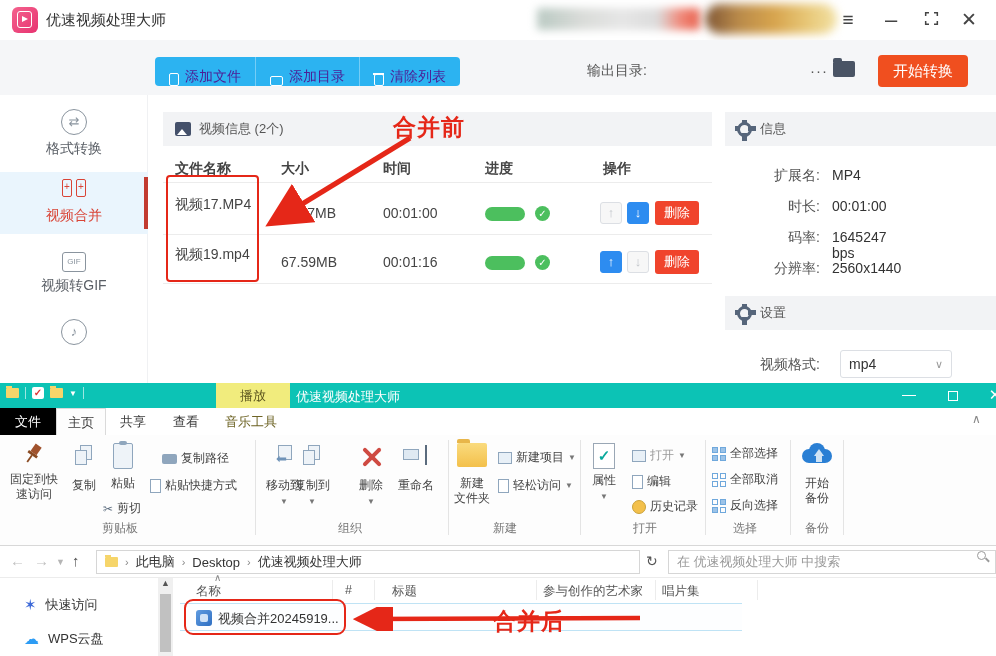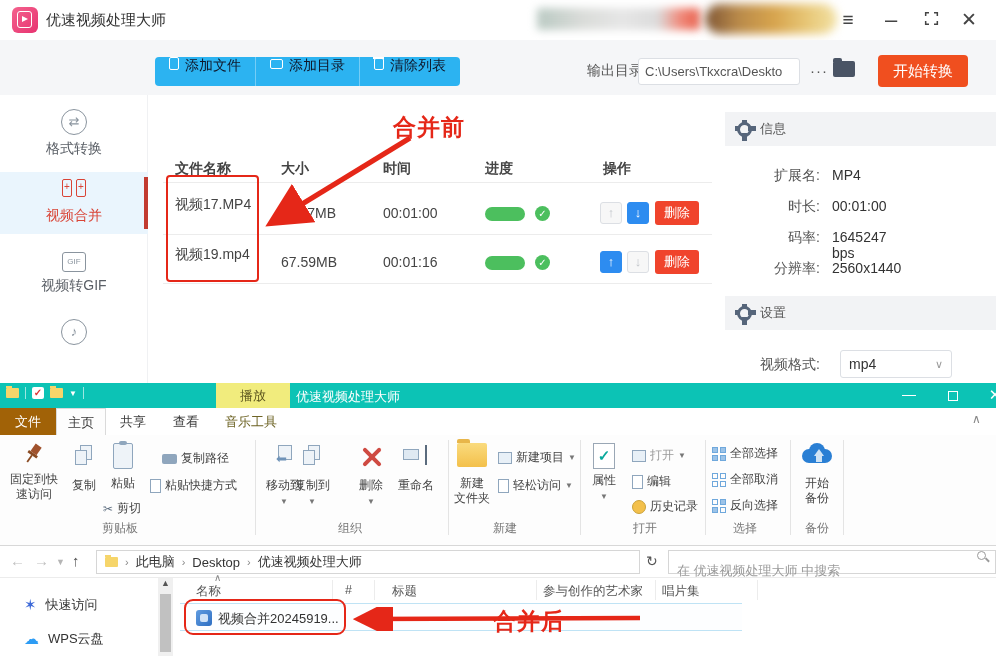--- a/index.html
+++ b/index.html
@@ -29,8 +29,8 @@
 
   .app-toolbar { left:0; top:40px; width:996px; height:55px; background:#f5f6f8; }
   .btn-blue-group { left:155px; top:17px; height:29px; display:flex; border-radius:4px; overflow:hidden; }
-  .btn-blue { background:#2cb3f1; color:#0f172a; font-size:14px; height:29px; padding:0 14px;
-    display:flex; align-items:flex-start; gap:6px; }
+  .btn-blue { background:#2cb3f1; color:#4c1d95; font-size:14px; height:29px; padding:0 14px;
+    display:flex; align-items:flex-end; gap:6px; }
   .btn-blue + .btn-blue { border-left:1px solid rgba(255,255,255,.35); }
   .mini-ic { display:inline-block; width:13px; height:13px; position:relative; }
   .ic-file { border:1.4px solid #fff; border-radius:2px; width:10px; height:13px; }

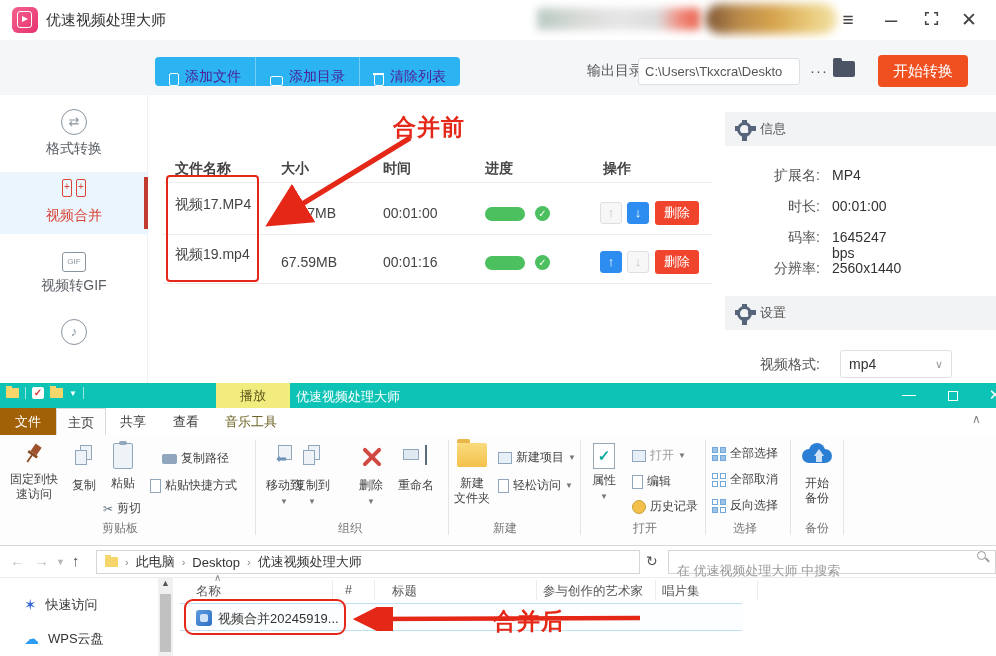--- a/index.html
+++ b/index.html
@@ -229,7 +229,6 @@
       </div>
     </div>
     <div class="abs out-label">输出目录:</div>
-    <div class="abs out-input">C:\Users\Tkxcra\Deskto</div>
     <div class="abs out-more">···</div>
     <div class="abs dark-folder"></div>
     <div class="abs btn-start">开始转换</div>

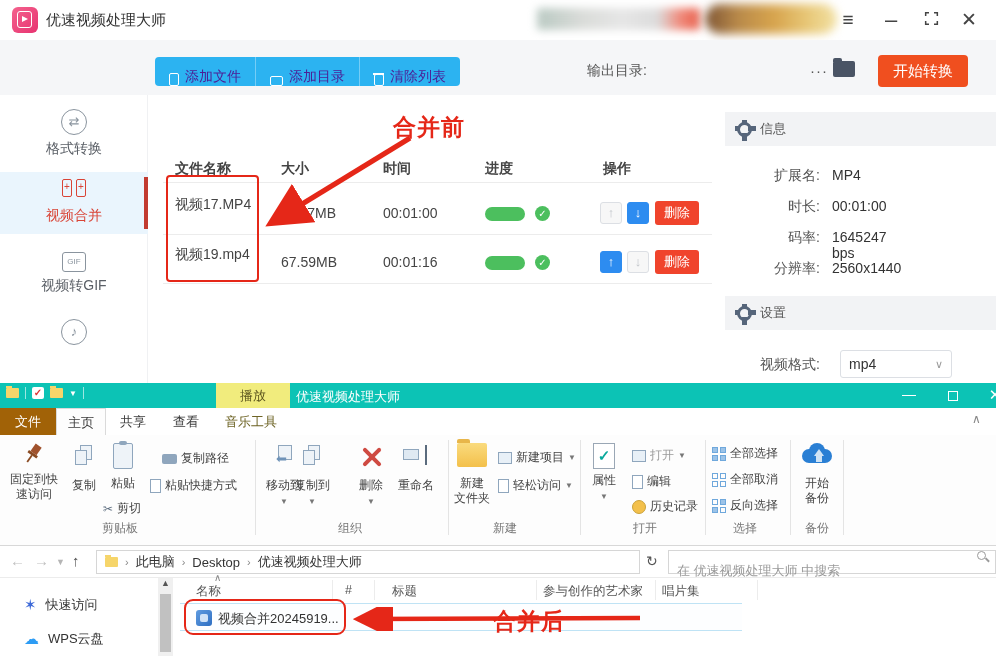--- a/index.html
+++ b/index.html
@@ -255,6 +255,10 @@
   </div>
 
   <div class="abs" style="left:163px;top:112px;width:549px;height:200px;">
+    <div class="vpanel-head">
+      <span class="ic-image"></span>
+      <span>视频信息 (2个)</span>
+    </div>
     <div class="cell tbl-head" style="left:12px;top:48px;">文件名称</div>
     <div class="cell tbl-head" style="left:118px;top:48px;">大小</div>
     <div class="cell tbl-head" style="left:220px;top:48px;">时间</div>

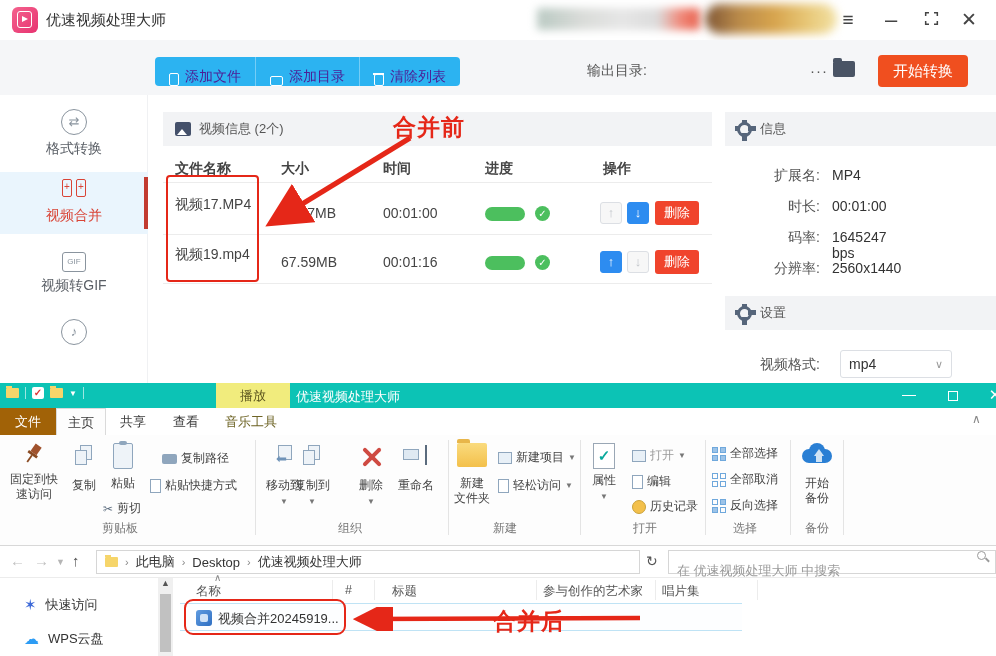--- a/index.html
+++ b/index.html
@@ -112,7 +112,7 @@
 
   .exp-tabs { left:0; top:408px; width:996px; height:27px; background:#fff; }
   .etab { position:absolute; top:0; height:27px; font-size:13px; color:#3c3c3c; text-align:center; line-height:27px; }
-  .etab-file { left:0; width:56px; background:#a16207; color:#fff; }
+  .etab-file { left:0; width:56px; background:#000000; color:#fff; }
   .etab-home { left:56px; width:50px; border:1px solid #dadada; border-bottom:none; background:#fdfdfd; }
   .etab-share { left:106px; width:54px; }
   .etab-view { left:160px; width:52px; }

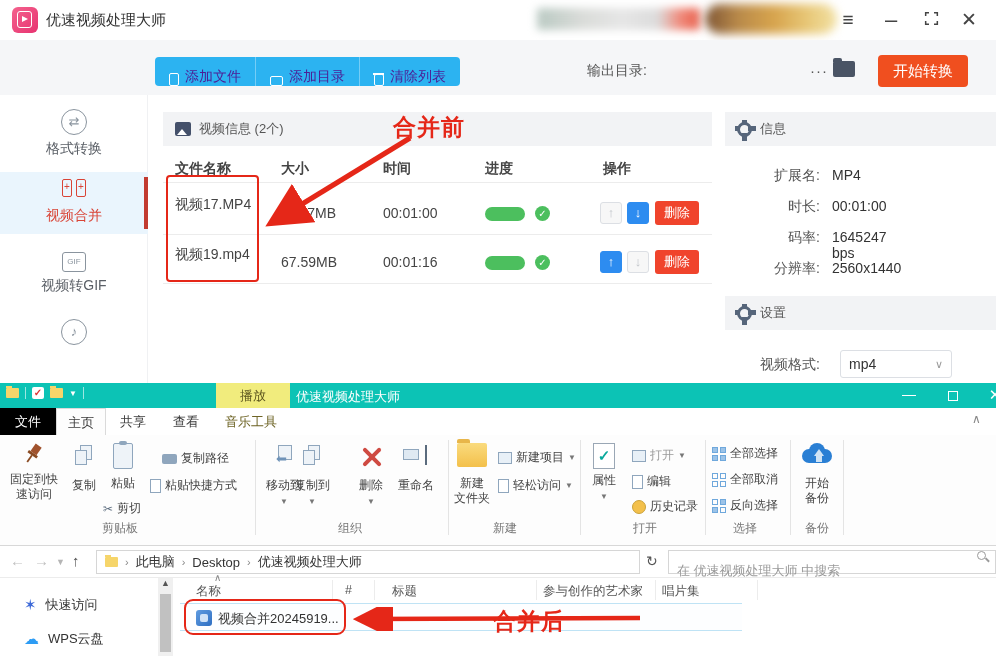--- a/index.html
+++ b/index.html
@@ -165,7 +165,7 @@
   .crumb-sep { color:#888; font-size:11px; }
   .refresh { position:absolute; left:646px; top:7px; color:#555; font-size:14px; }
   .search-box { position:absolute; left:668px; top:4px; width:328px; height:24px; border:1px solid #d6d6d6;
-    font-size:13px; color:#9a9a9a; line-height:22px; padding:9px 8px; }
+    font-size:13px; color:#9a9a9a; line-height:22px; padding:0 8px; }
   .ic-mag { position:absolute; right:10px; top:5px; width:9px; height:9px; border:1.5px solid #9a9a9a; border-radius:50%; }
   .ic-mag::after { content:""; position:absolute; left:7px; top:7px; width:5px; height:1.5px; background:#9a9a9a; transform:rotate(45deg); }
 

